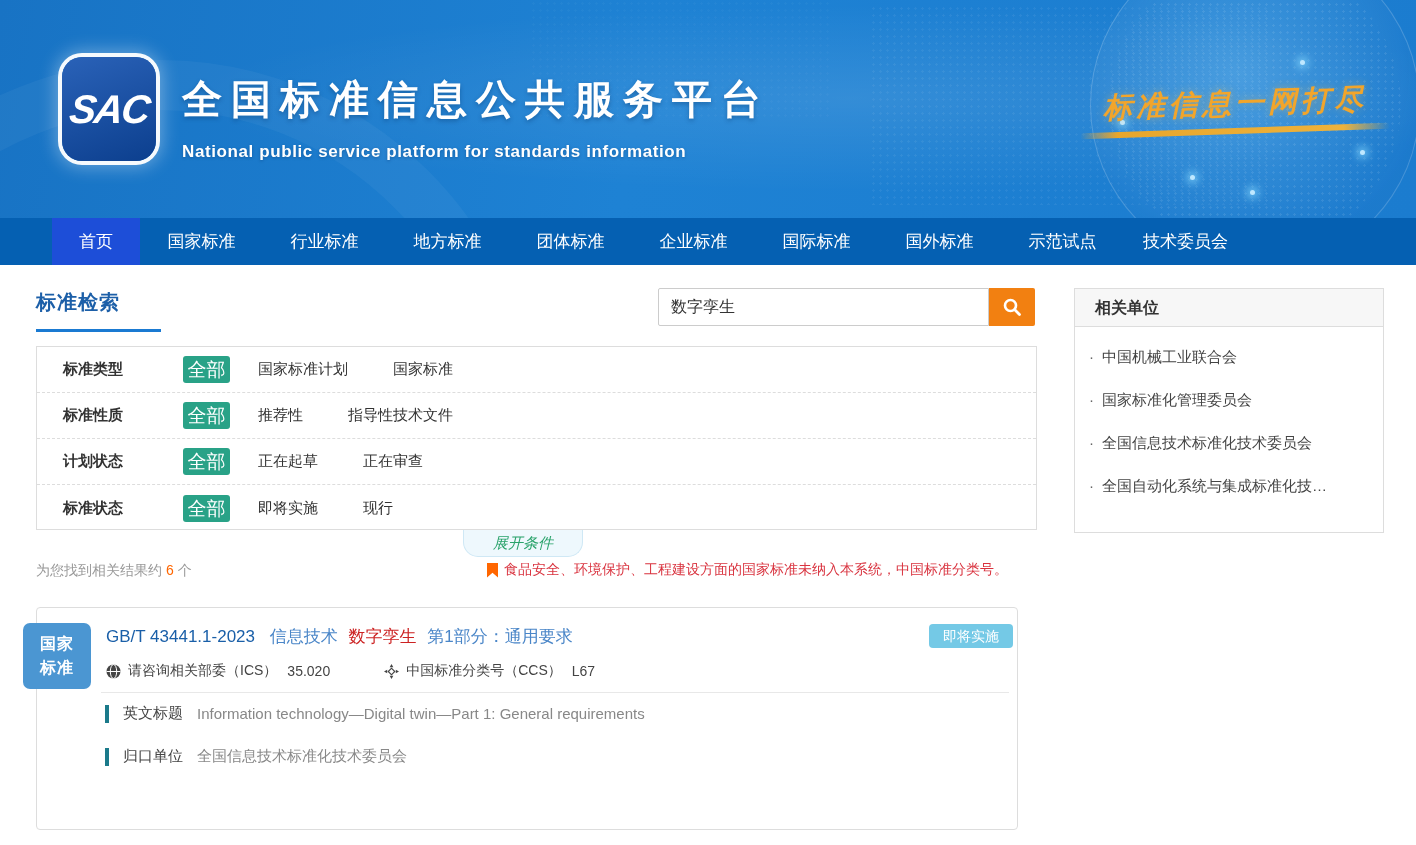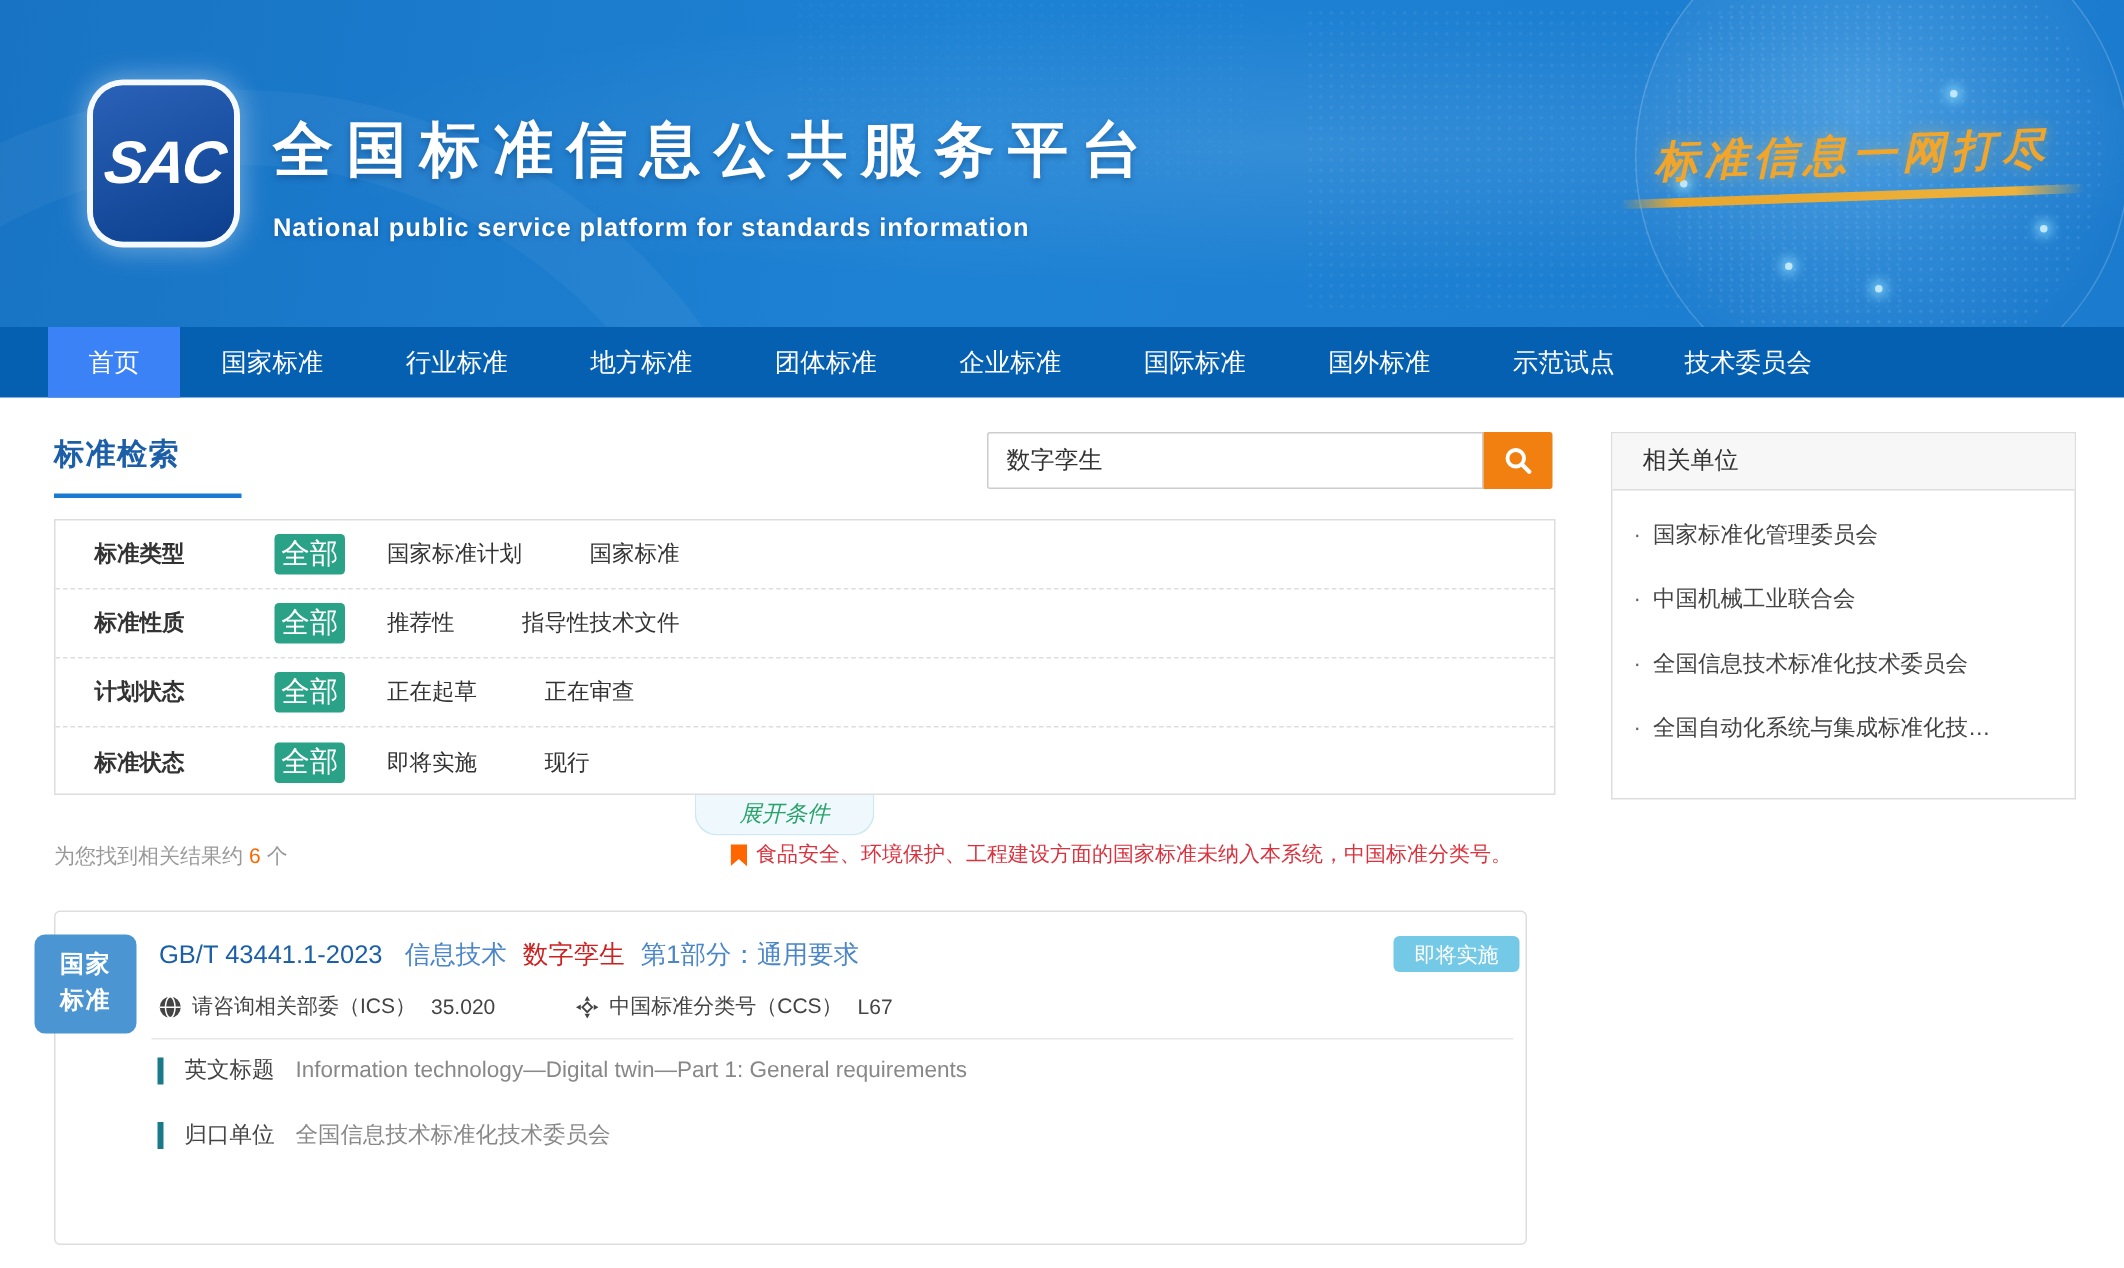--- a/index.html
+++ b/index.html
@@ -42,7 +42,7 @@
   .nav { position:absolute; left:0; top:218px; width:1416px; height:47px; background:#0560b2; display:flex; padding-left:32px; }
   .nav-item { height:47px; line-height:47px; text-align:center; color:#fff; font-size:17px; width:123px; cursor:pointer; }
   .nav-item.first { width:88px; }
-  .nav-item.active { background:#3b82f6; }
+  .nav-item.active { background:#1d4ed8;margin-left:20px; }
 
   
   .section-title { position:absolute; left:36px; top:289px; font-size:20px; font-weight:bold; color:#1c5fa8; letter-spacing:1px; }

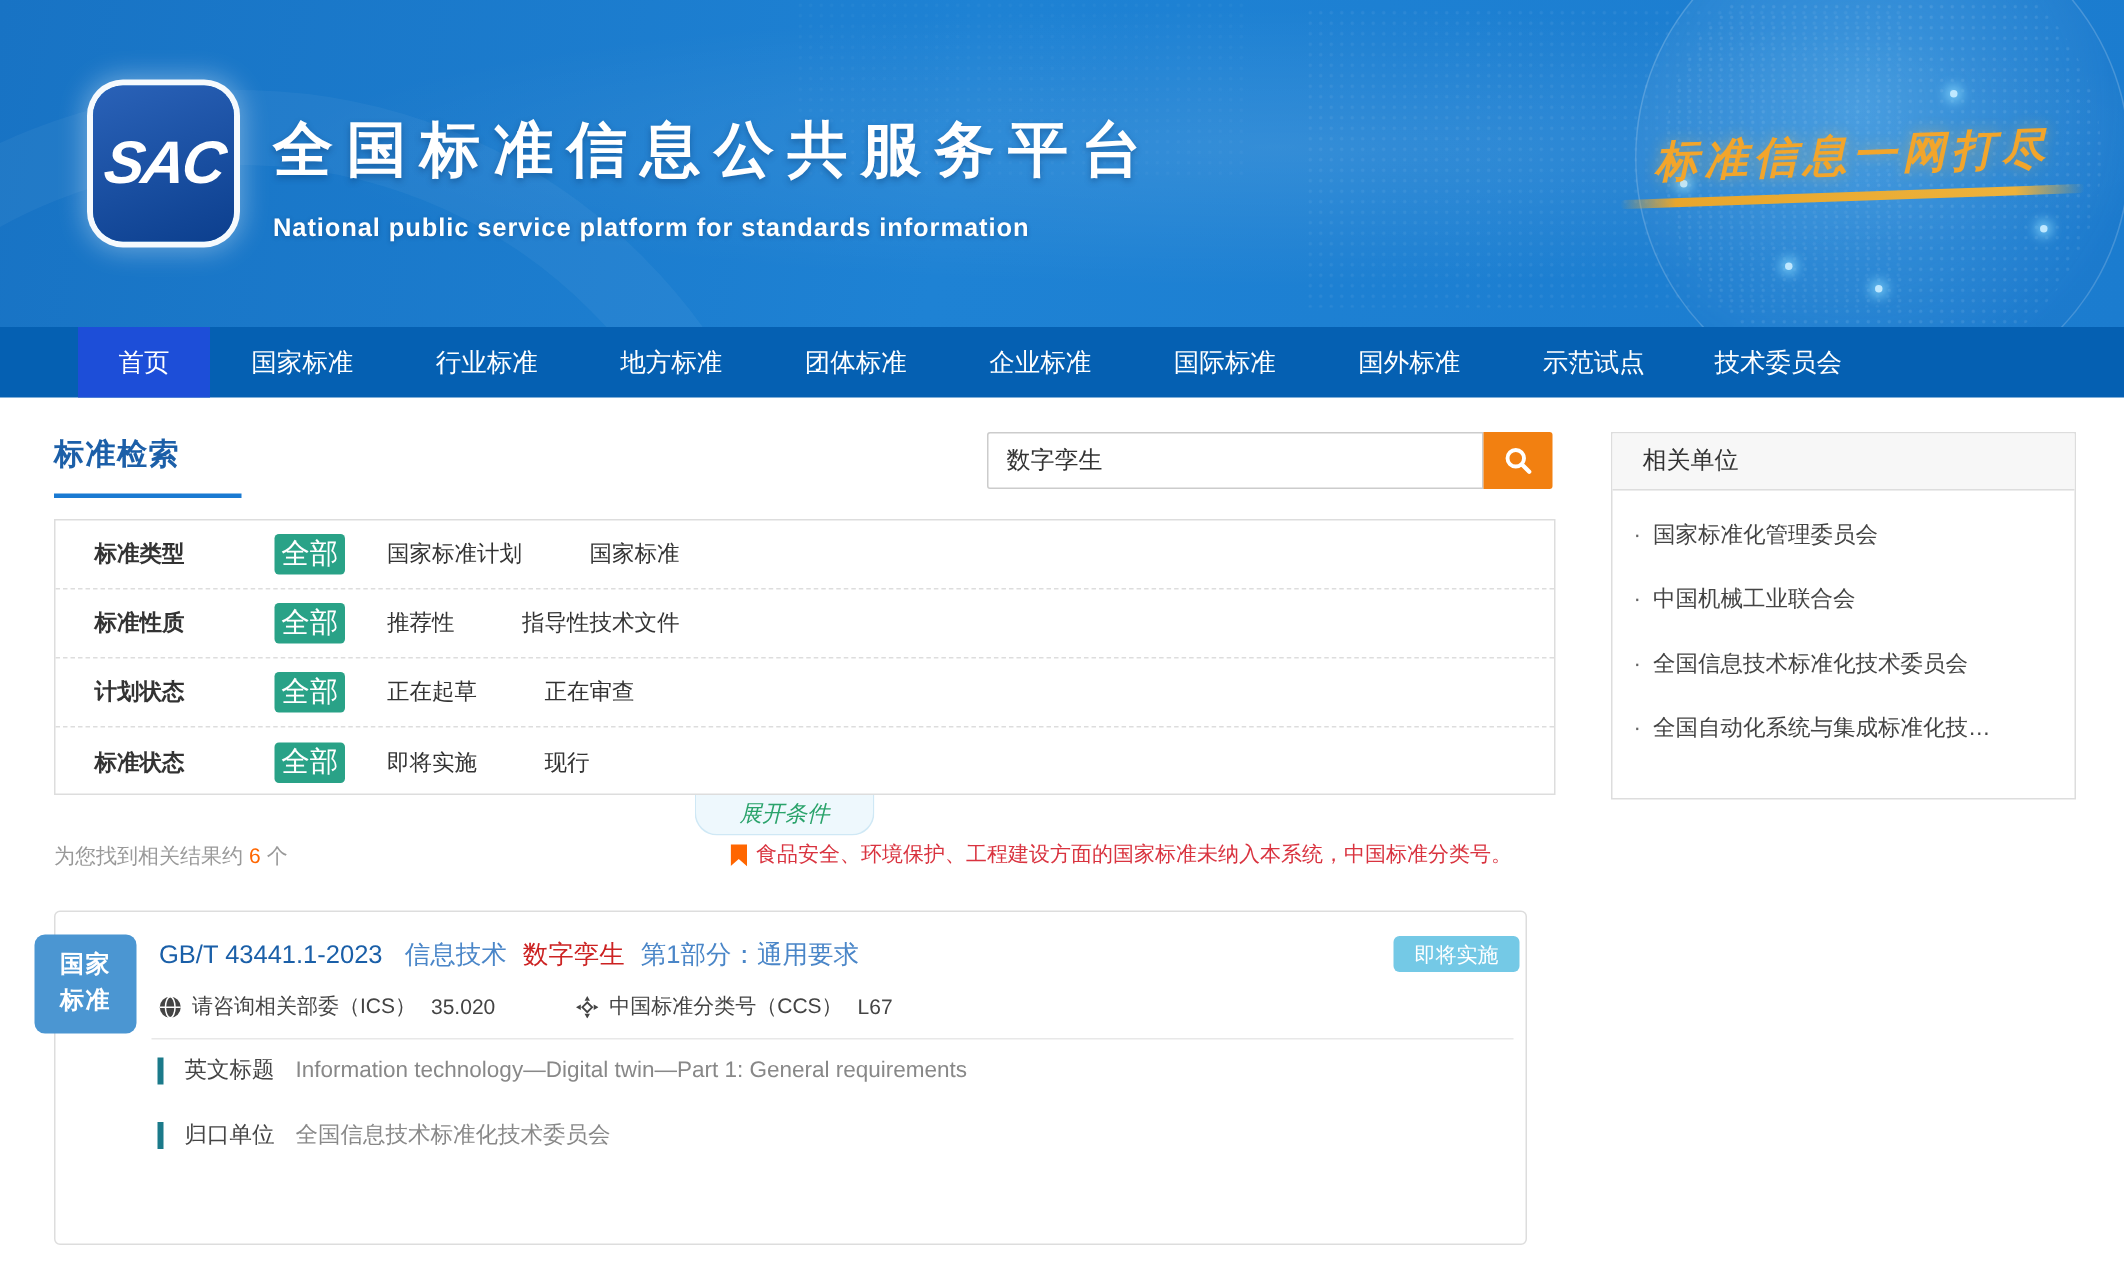--- a/index.html
+++ b/index.html
@@ -100,7 +100,7 @@
 
   
   .sidebar { position:absolute; left:1074px; top:288px; width:310px; height:245px; border:1px solid #ddd; background:#fff; }
-  .sidebar-header { height:38px; line-height:37px; background:#f7f7f7; border-bottom:1px solid #ddd; font-size:16px; font-weight:normal; color:#333; padding-left:20px; }
+  .sidebar-header { height:38px; line-height:37px; background:#f7f7f7; border-bottom:1px solid #ddd; font-size:16px; font-weight:bold; color:#333; padding-left:20px; }
   .sidebar-list { padding:8px 14px 0 14px; }
   .sidebar-item { height:43px; line-height:43px; font-size:15px; color:#444; white-space:nowrap; overflow:hidden; text-overflow:ellipsis; cursor:pointer; }
   .sidebar-item .dot { color:#666; margin-right:8px; }

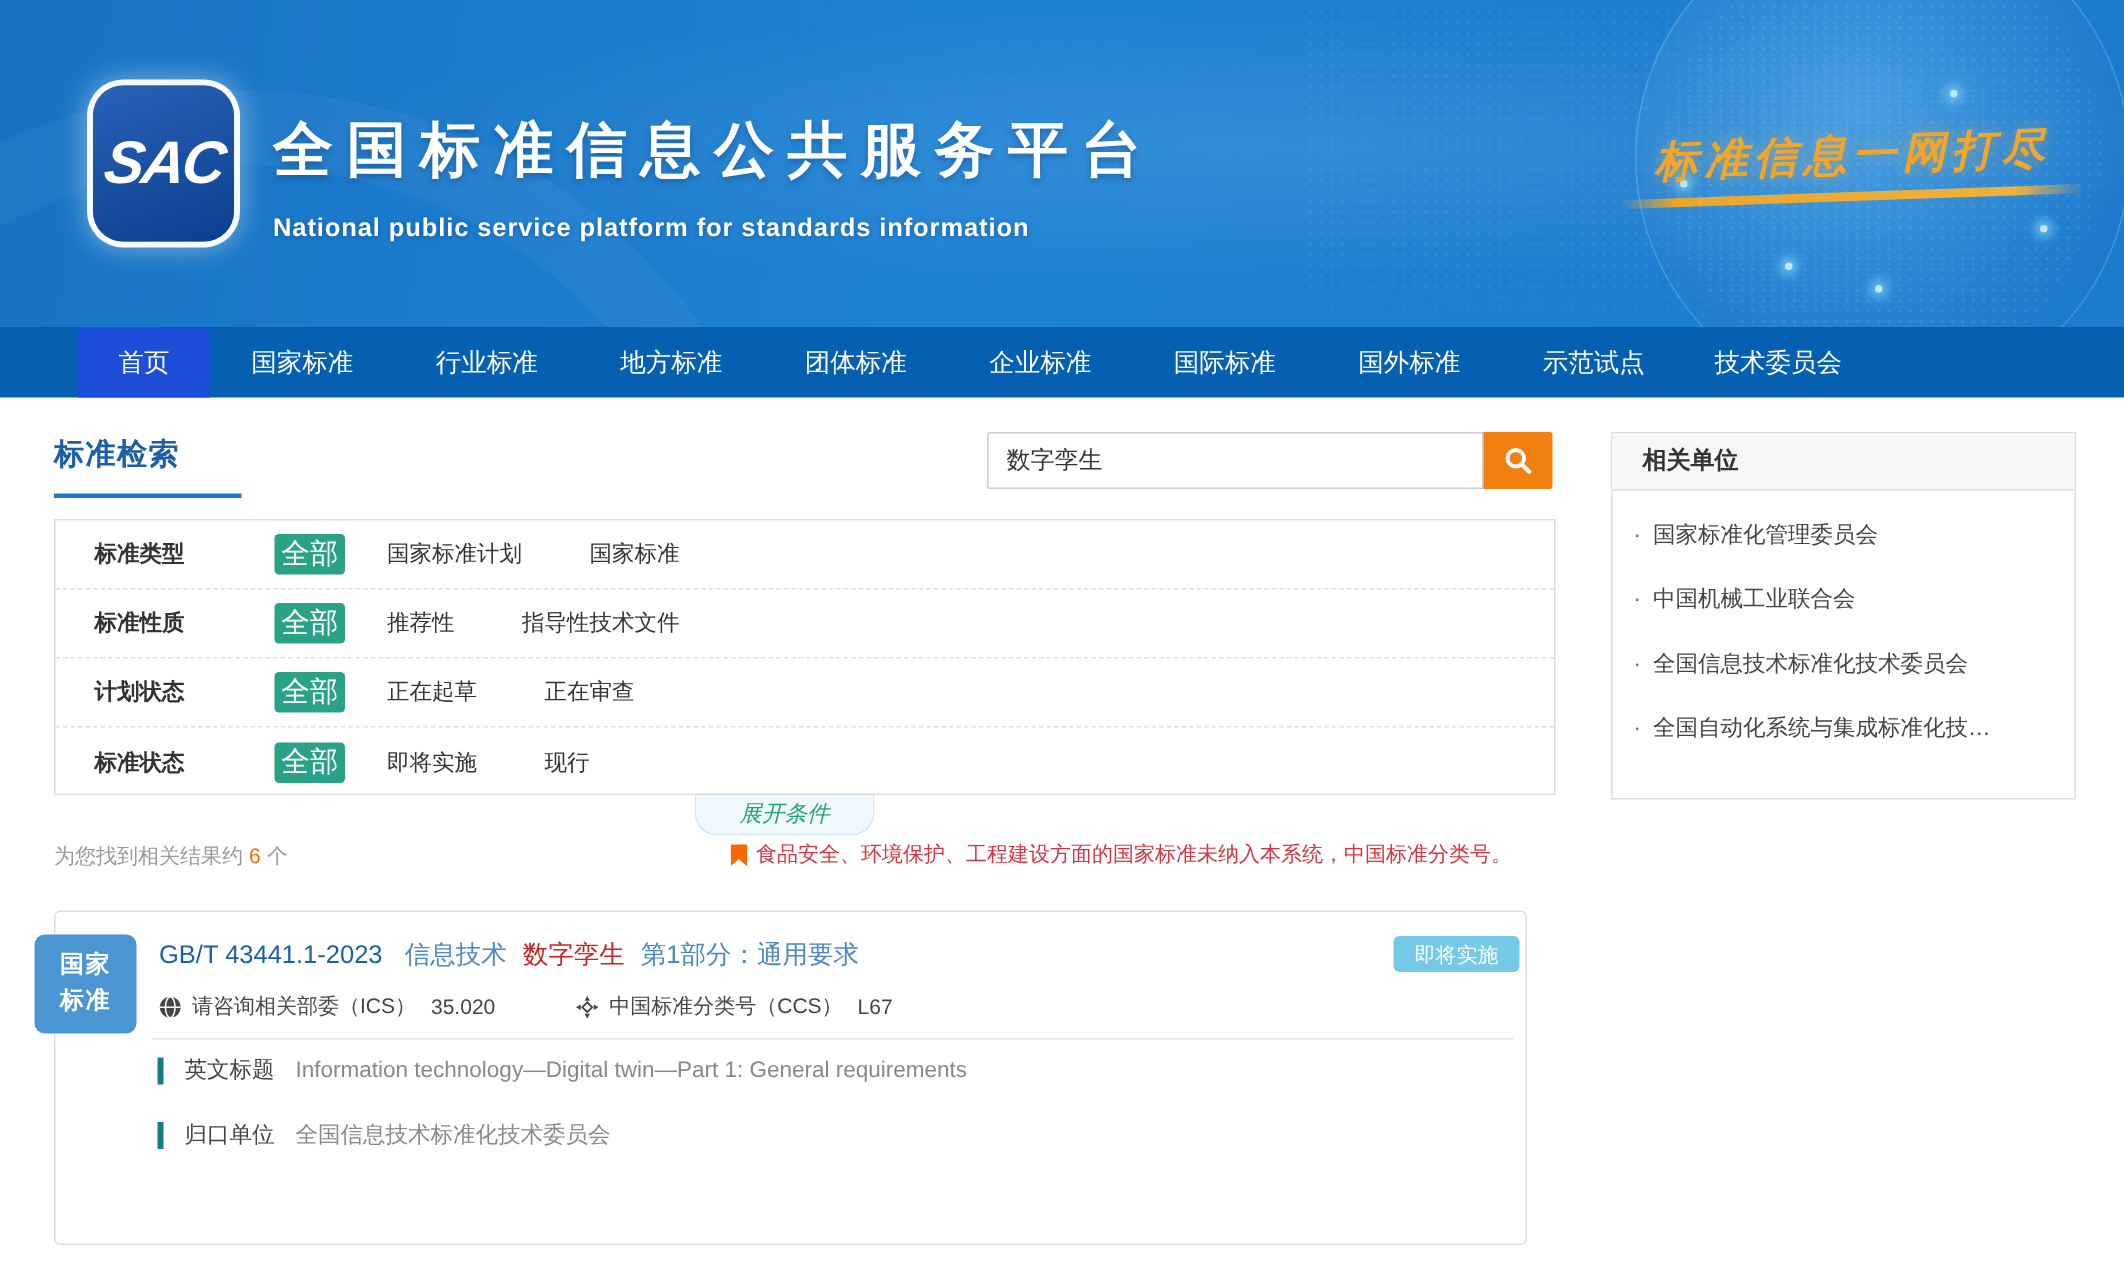--- a/index.html
+++ b/index.html
@@ -253,8 +253,8 @@
   <div class="sidebar">
     <div class="sidebar-header">相关单位</div>
     <div class="sidebar-list">
+      <div class="sidebar-item"><span class="dot">·</span><span>中国机械工业联合会</span></div>
       <div class="sidebar-item"><span class="dot">·</span><span>国家标准化管理委员会</span></div>
-      <div class="sidebar-item"><span class="dot">·</span><span>中国机械工业联合会</span></div>
       <div class="sidebar-item"><span class="dot">·</span><span>全国信息技术标准化技术委员会</span></div>
       <div class="sidebar-item"><span class="dot">·</span><span>全国自动化系统与集成标准化技…</span></div>
     </div>

